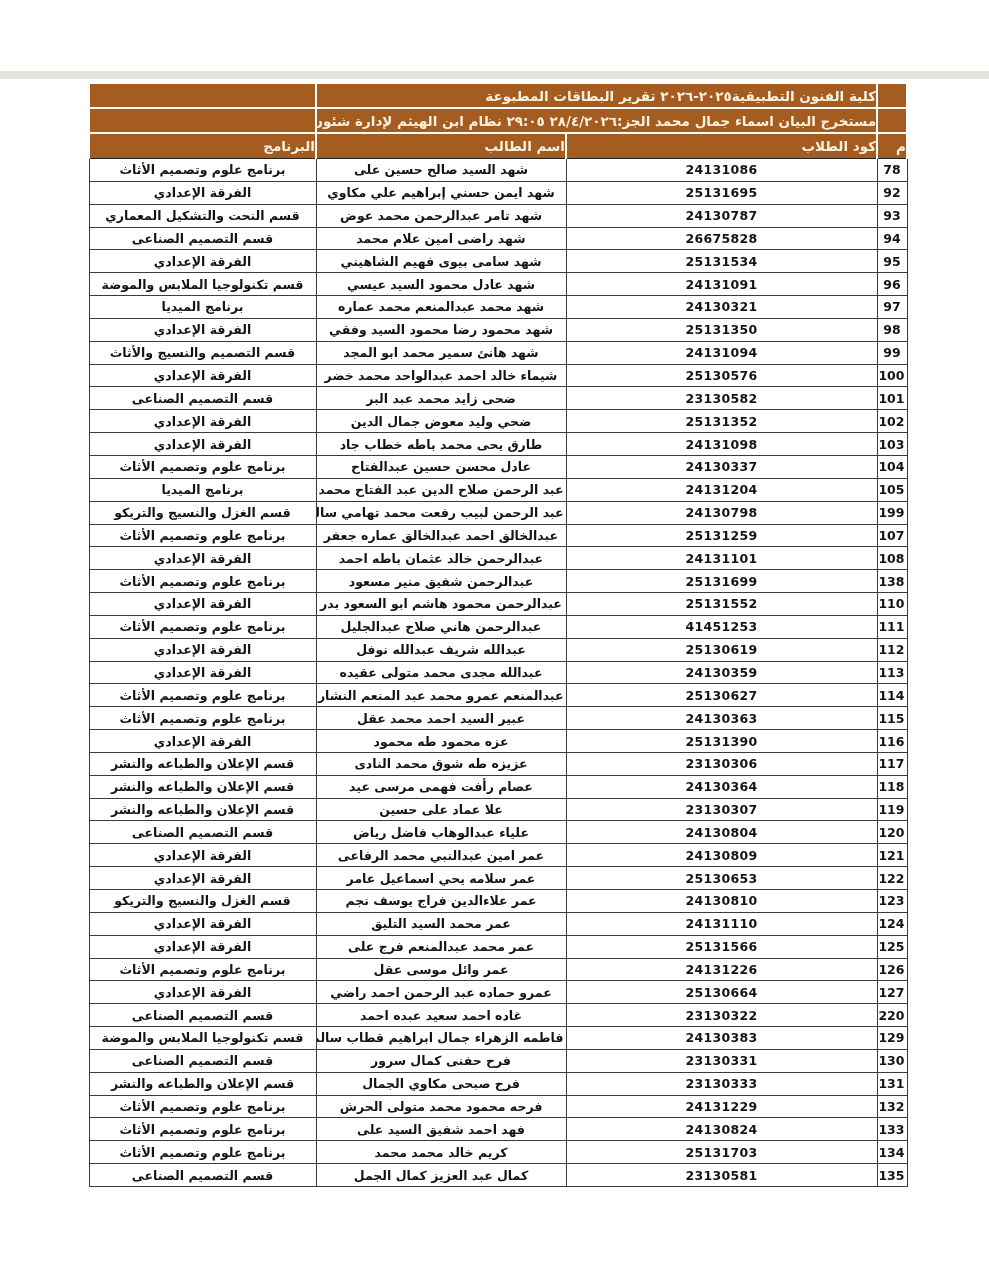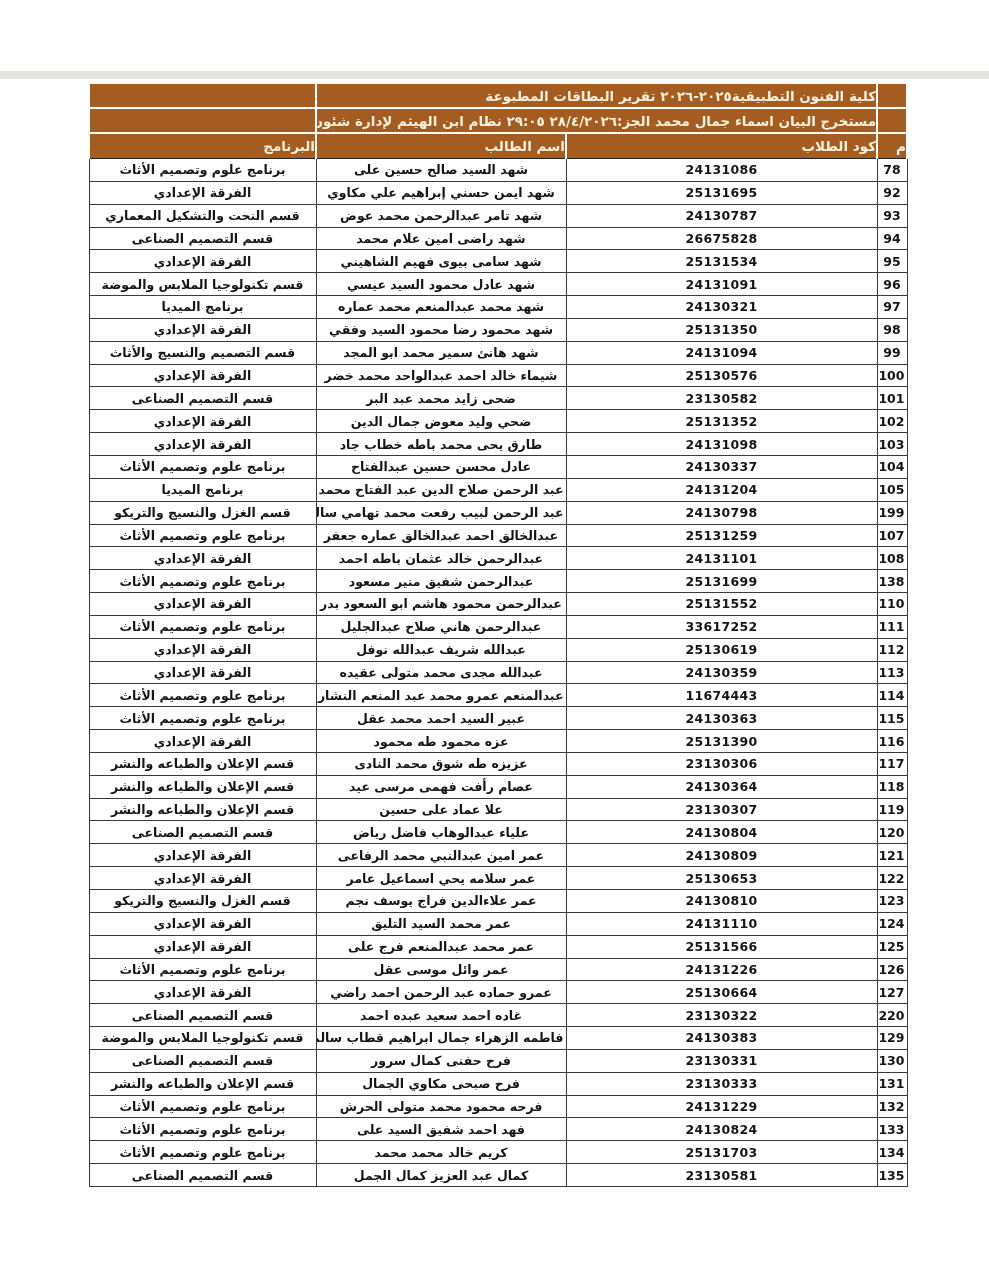--- a/index.html
+++ b/index.html
@@ -182,7 +182,7 @@
     </tr>
       <tr class="data-row">
       <td class="c-num">111</td>
-      <td class="c-code">33617252</td>
+      <td class="c-code">41451253</td>
       <td class="c-name">عبدالرحمن هاني صلاح عبدالجليل</td>
       <td class="c-prog">برنامج علوم وتصميم الأثاث</td>
     </tr>

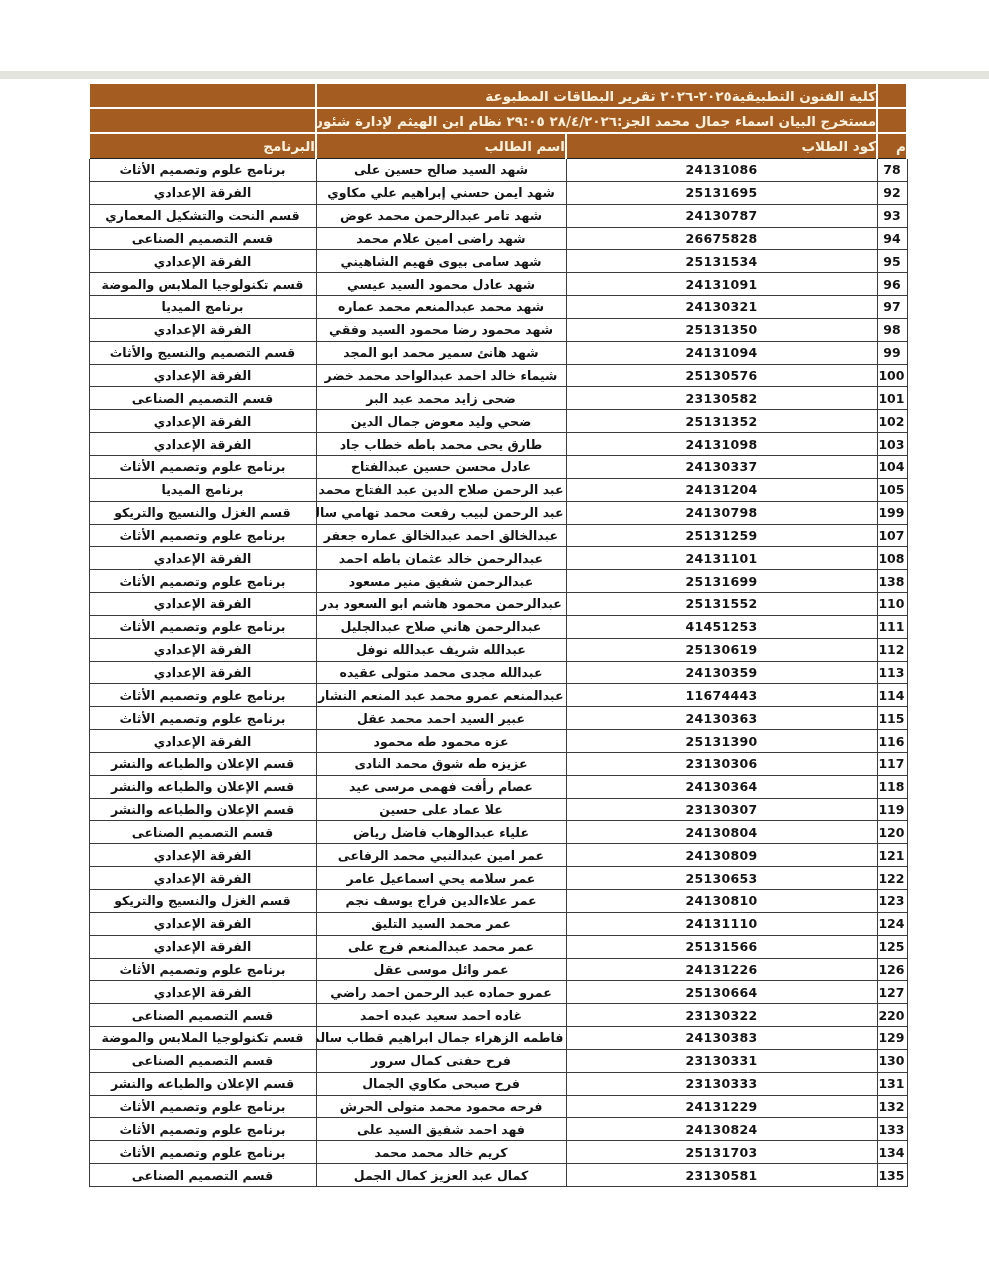--- a/index.html
+++ b/index.html
@@ -200,7 +200,7 @@
     </tr>
       <tr class="data-row">
       <td class="c-num">114</td>
-      <td class="c-code">11674443</td>
+      <td class="c-code">25130627</td>
       <td class="c-name">عبدالمنعم عمرو محمد عبد المنعم النشار</td>
       <td class="c-prog">برنامج علوم وتصميم الأثاث</td>
     </tr>

